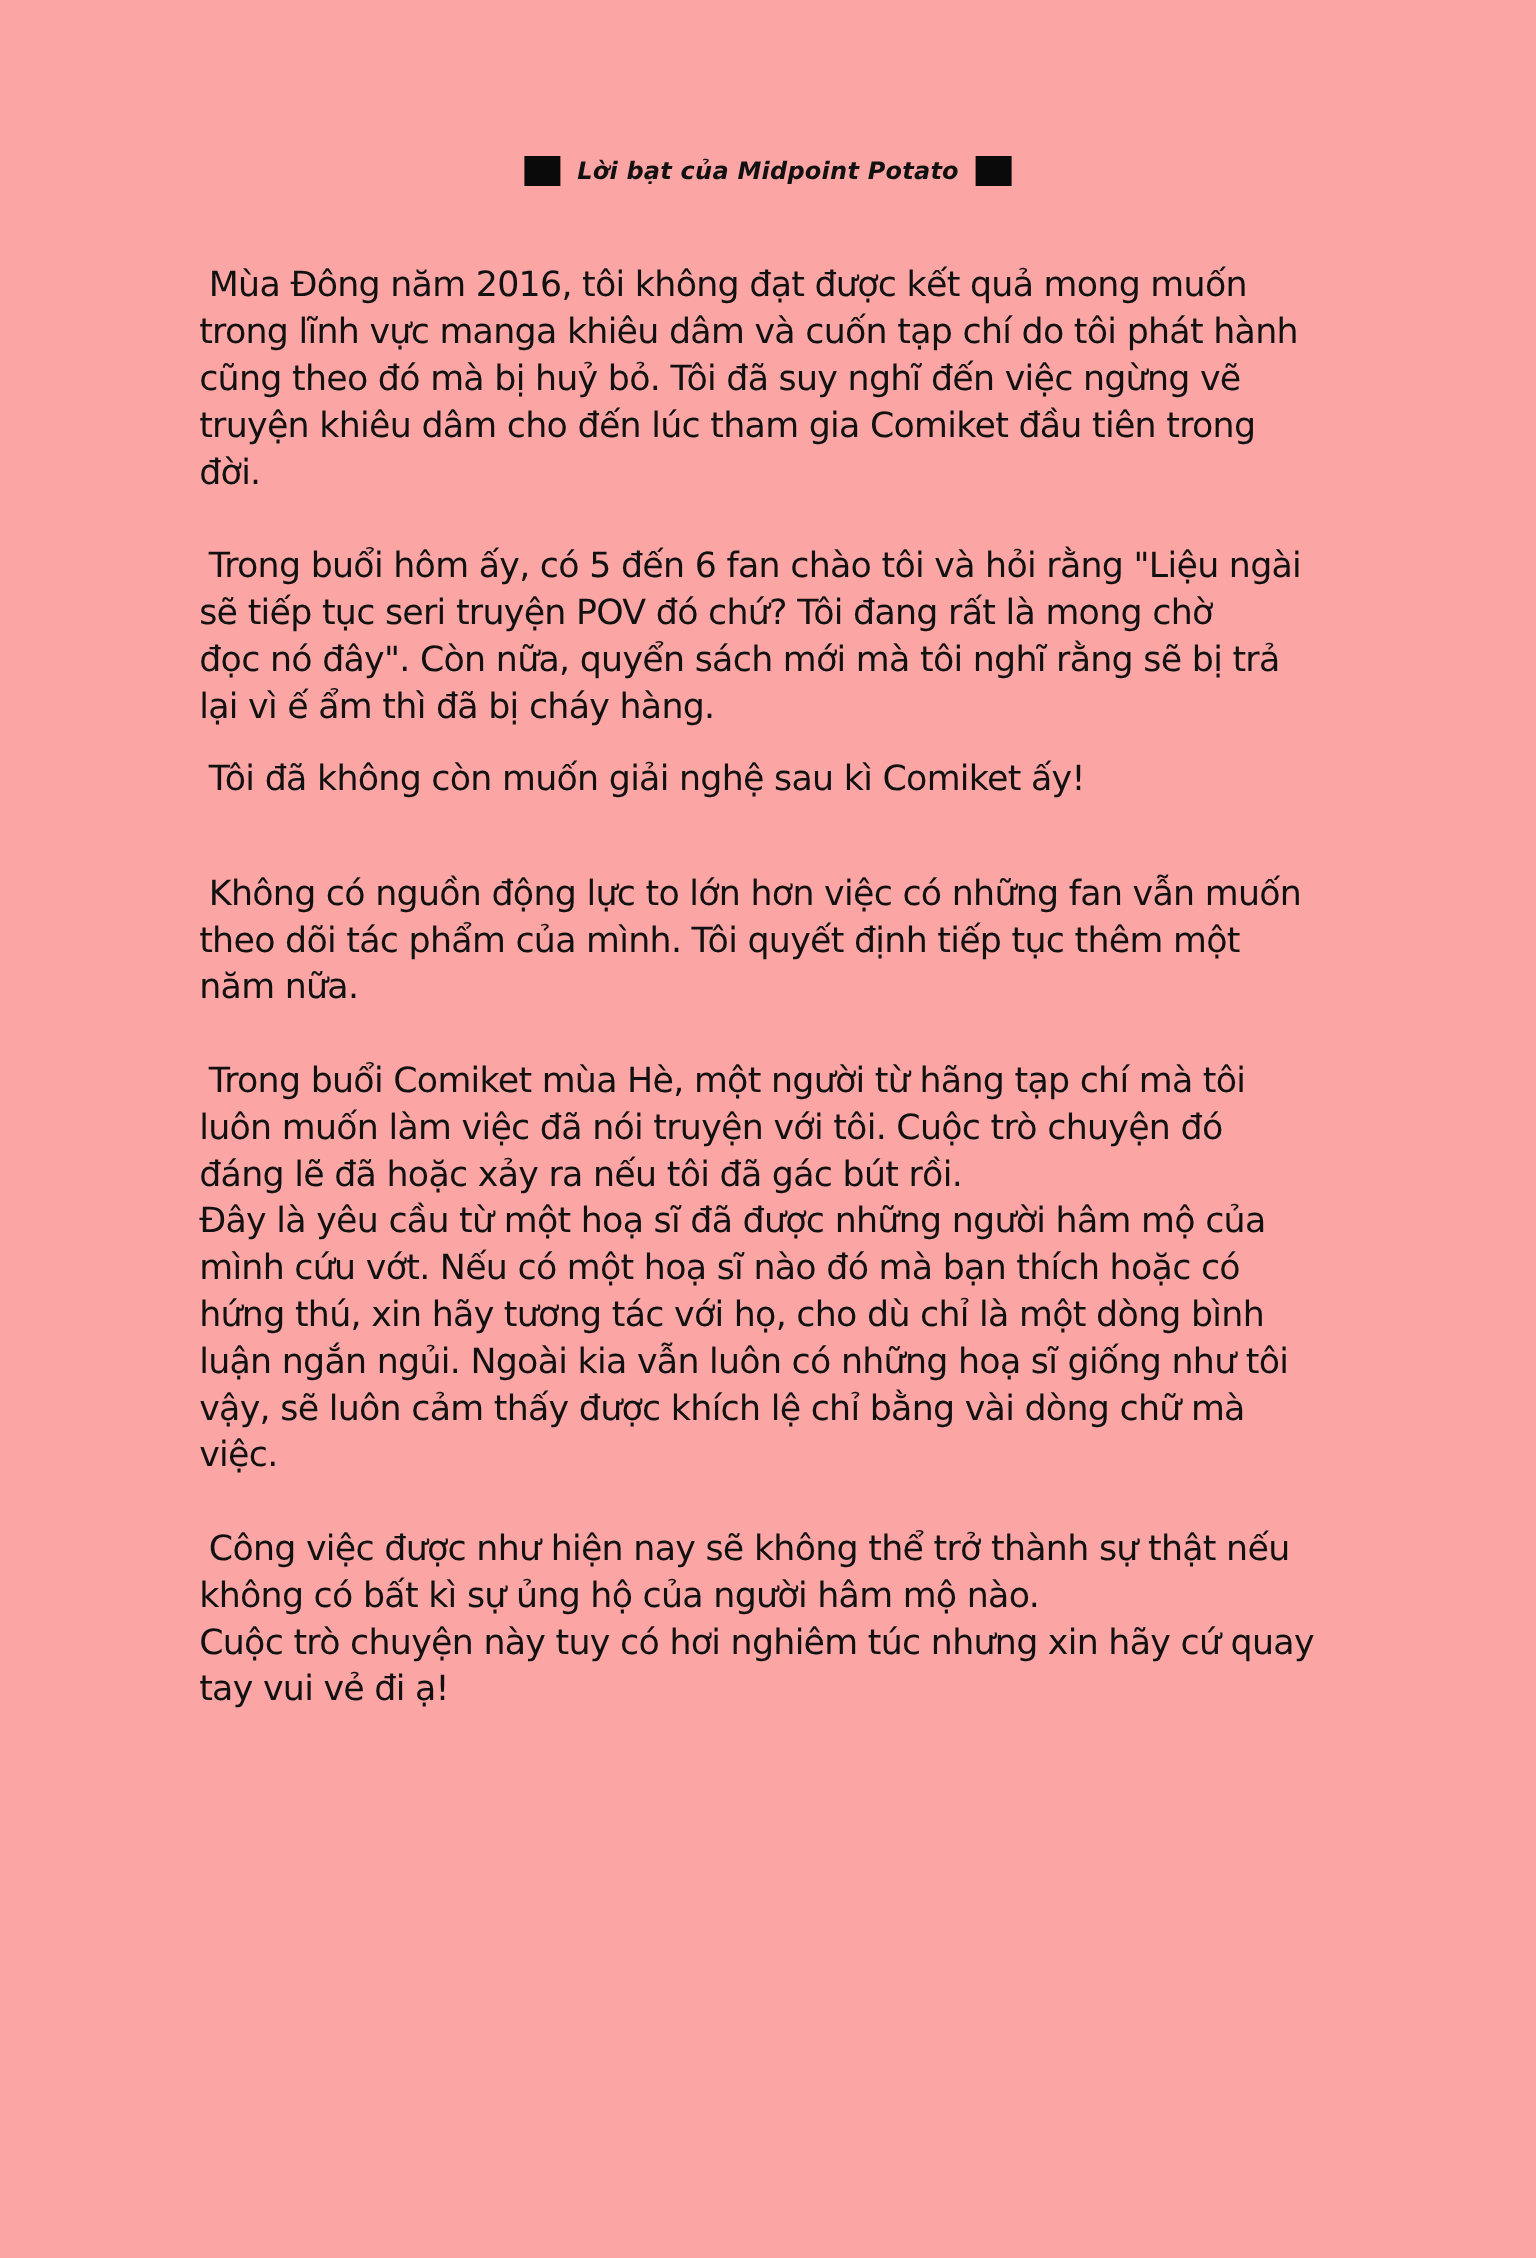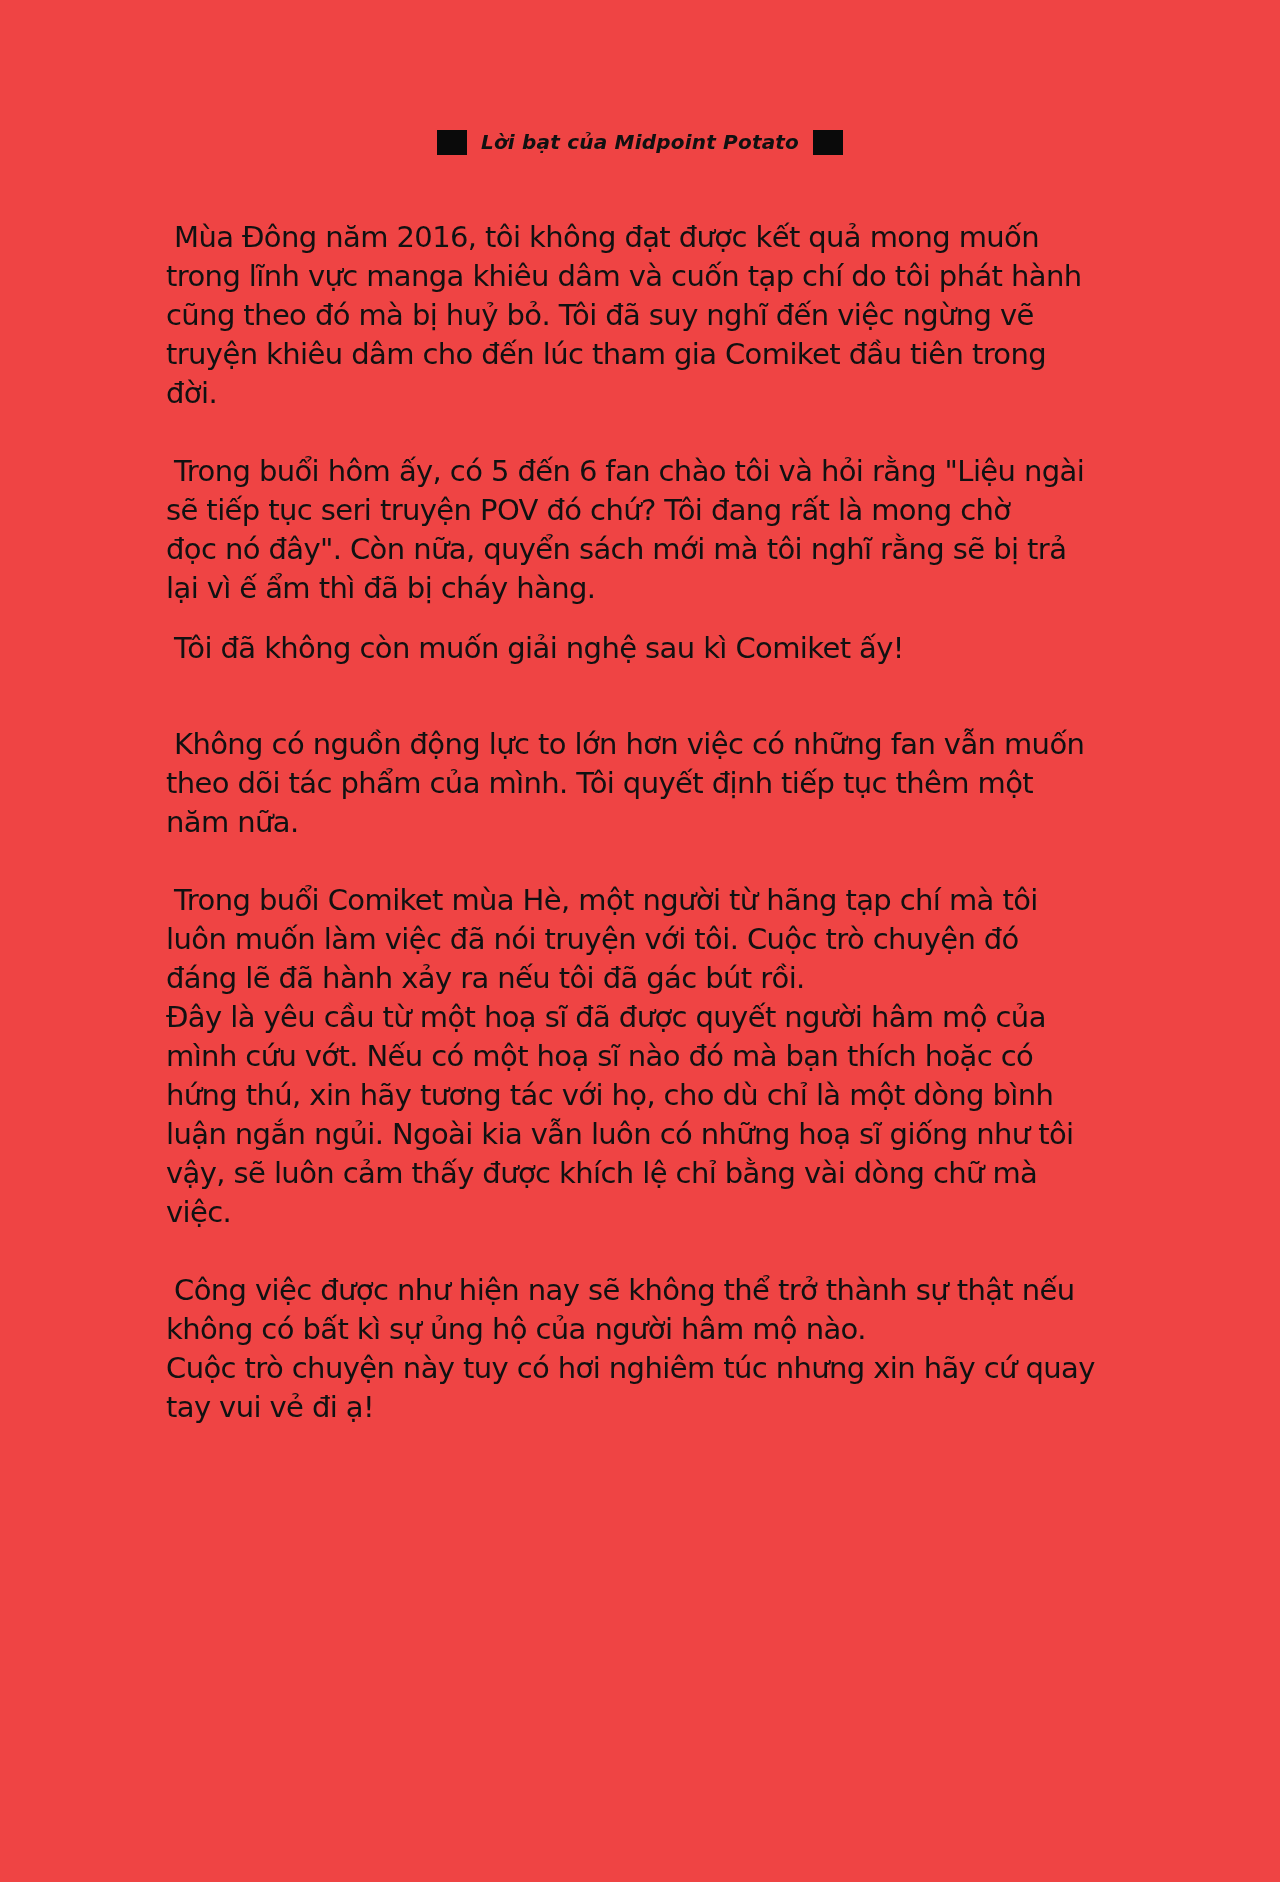--- a/index.html
+++ b/index.html
@@ -5,7 +5,7 @@
   html, body { margin: 0; padding: 0; background: #ffffff; }
   body { width: 1280px; height: 1882px; position: relative; overflow: hidden;
          font-family: "DejaVu Sans", sans-serif; color: #111111; }
-  .page { position: absolute; left: 0; top: 0; width: 1280px; height: 1882px; background: #ef4444; }
+  .page { position: absolute; left: 0; top: 0; width: 1280px; height: 1882px; background: #fca5a5; }
   .title-bar { position: absolute; top: 128px; left: 0; width: 1280px; height: 28px;
                display: flex; justify-content: center; align-items: center; gap: 14px; }
   .title-block { width: 30px; height: 25px; background: #0a0a0a; }

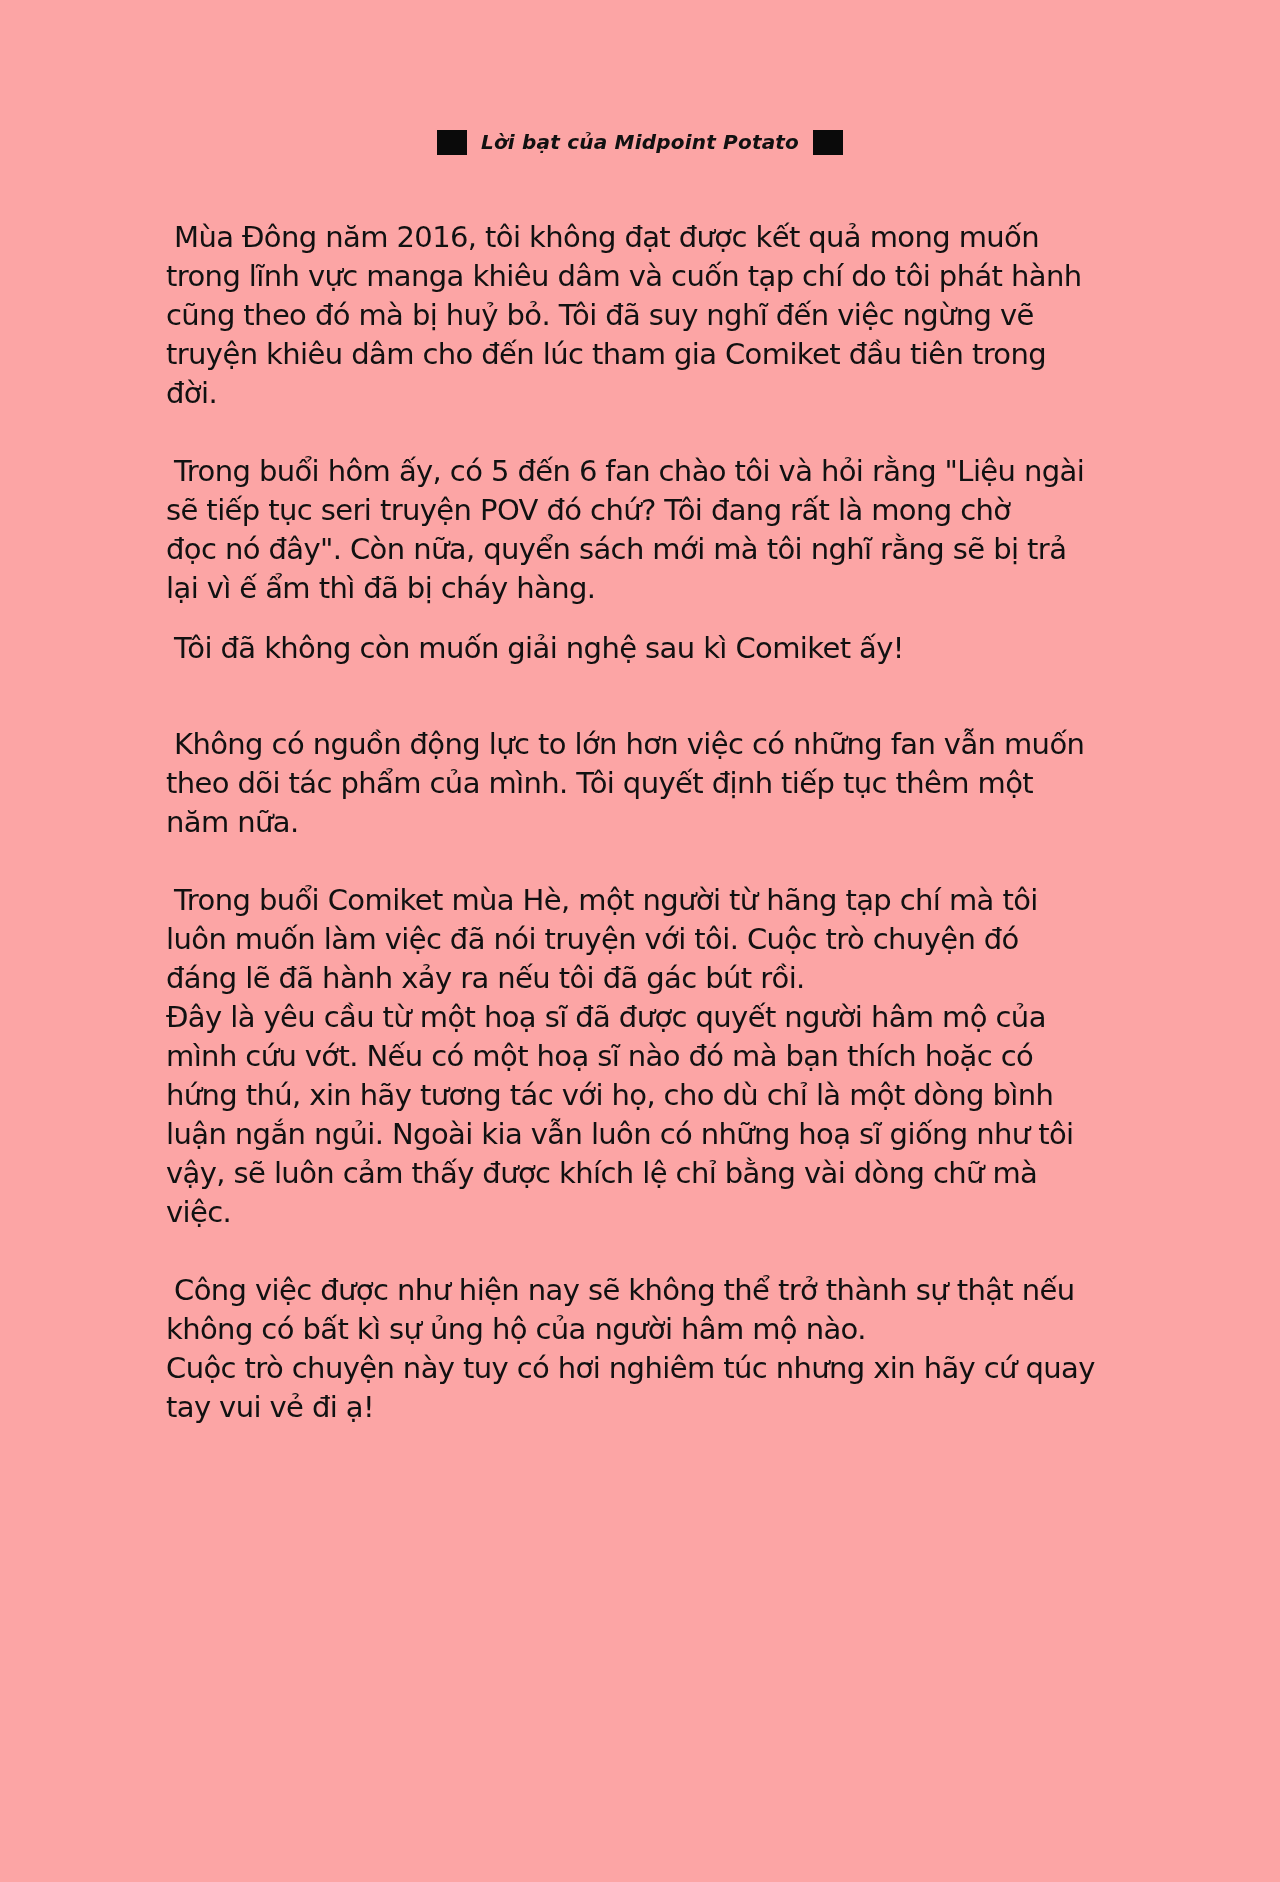--- a/index.html
+++ b/index.html
@@ -48,7 +48,7 @@
 
     <div class="line indent" style="top:663px">Trong buổi Comiket mùa Hè, một người từ hãng tạp chí mà tôi</div>
     <div class="line" style="top:702px">luôn muốn làm việc đã nói truyện với tôi. Cuộc trò chuyện đó</div>
-    <div class="line" style="top:741px">đáng lẽ đã hành xảy ra nếu tôi đã gác bút rồi.</div>
+    <div class="line" style="top:741px">đáng lẽ đã hoặc xảy ra nếu tôi đã gác bút rồi.</div>
     <div class="line" style="top:780px">Đây là yêu cầu từ một hoạ sĩ đã được quyết người hâm mộ của</div>
     <div class="line" style="top:819px">mình cứu vớt. Nếu có một hoạ sĩ nào đó mà bạn thích hoặc có</div>
     <div class="line" style="top:858px">hứng thú, xin hãy tương tác với họ, cho dù chỉ là một dòng bình</div>

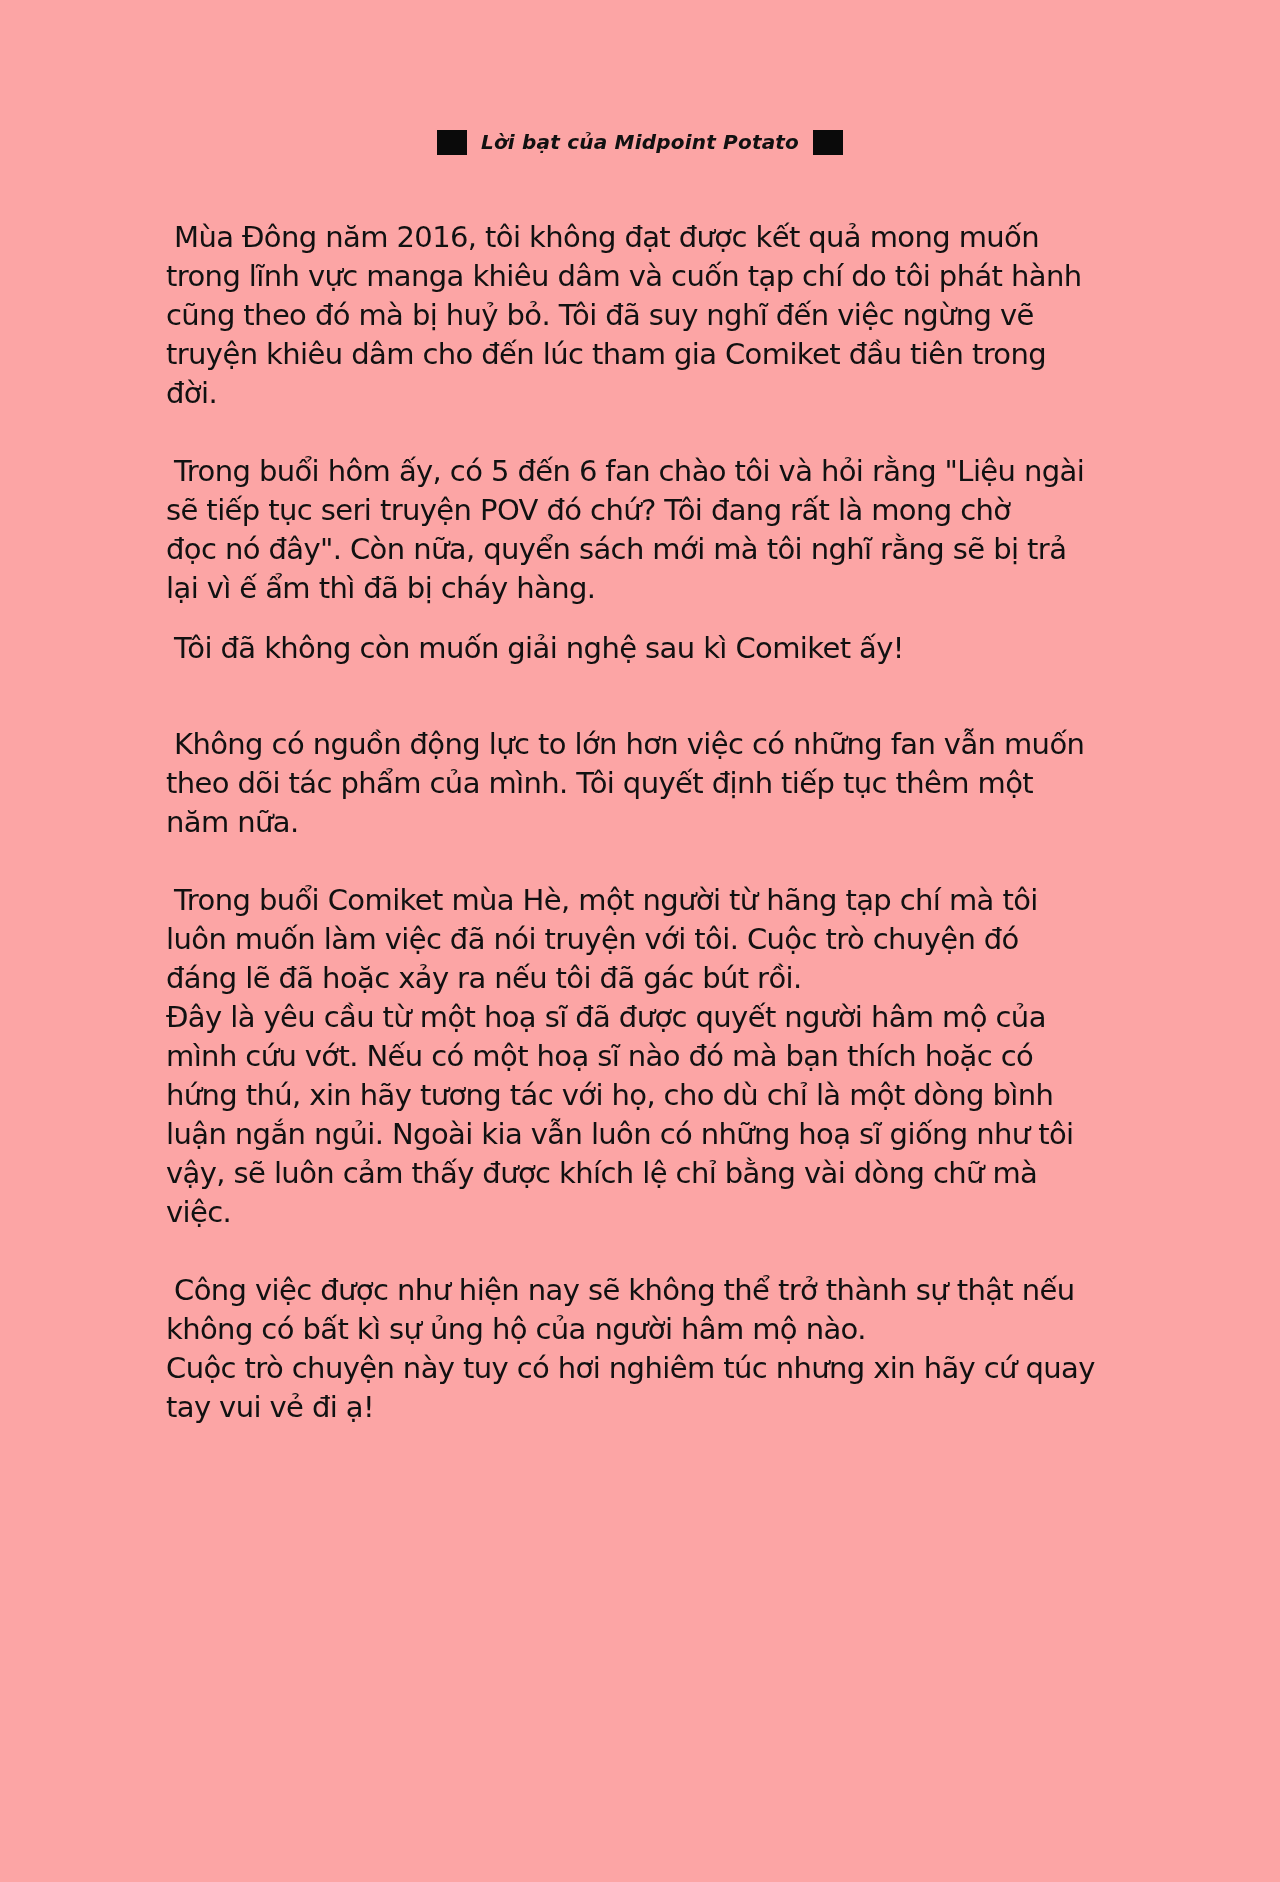--- a/index.html
+++ b/index.html
@@ -49,7 +49,7 @@
     <div class="line indent" style="top:663px">Trong buổi Comiket mùa Hè, một người từ hãng tạp chí mà tôi</div>
     <div class="line" style="top:702px">luôn muốn làm việc đã nói truyện với tôi. Cuộc trò chuyện đó</div>
     <div class="line" style="top:741px">đáng lẽ đã hoặc xảy ra nếu tôi đã gác bút rồi.</div>
-    <div class="line" style="top:780px">Đây là yêu cầu từ một hoạ sĩ đã được quyết người hâm mộ của</div>
+    <div class="line" style="top:780px">Đây là yêu cầu từ một hoạ sĩ đã được những người hâm mộ của</div>
     <div class="line" style="top:819px">mình cứu vớt. Nếu có một hoạ sĩ nào đó mà bạn thích hoặc có</div>
     <div class="line" style="top:858px">hứng thú, xin hãy tương tác với họ, cho dù chỉ là một dòng bình</div>
     <div class="line" style="top:897px">luận ngắn ngủi. Ngoài kia vẫn luôn có những hoạ sĩ giống như tôi</div>

